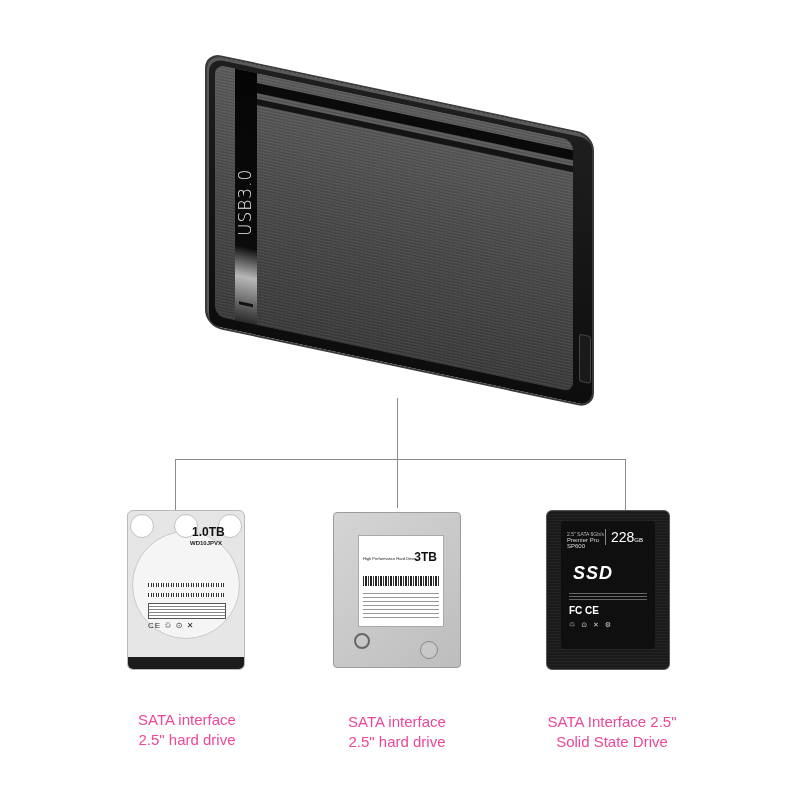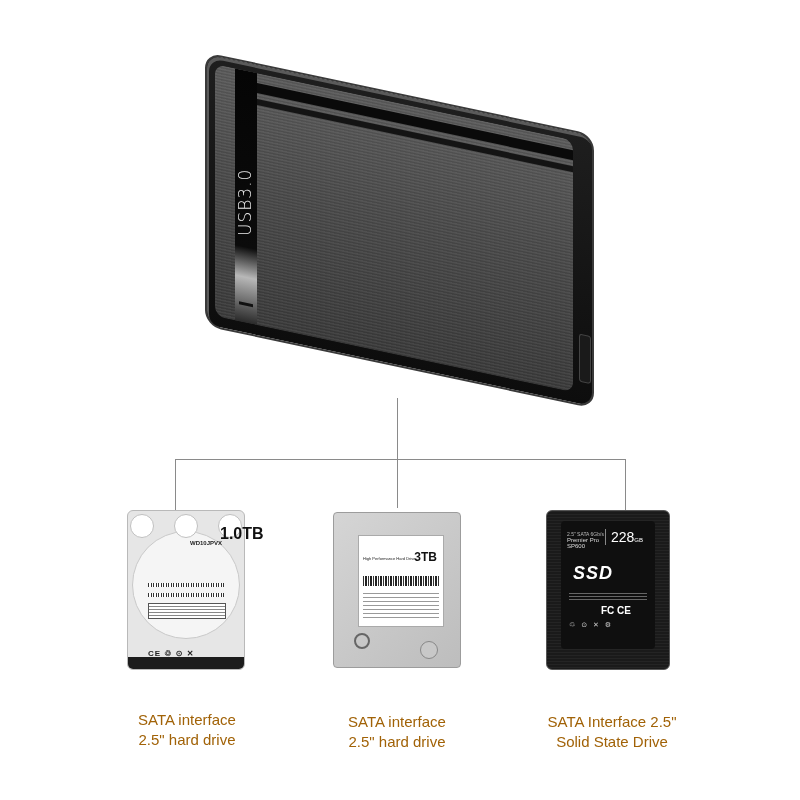--- a/index.html
+++ b/index.html
@@ -63,7 +63,7 @@
       background: #f5f5f5; border: 1px solid #c9c9c9;
     }
     .hdd25 .notch { position: absolute; top: 3px; width: 22px; height: 22px; border-radius: 50%; background: #ffffff; border: 1px solid #c0c0c0; }
-    .hdd25 .cap { position: absolute; left: 64px; top: 14px; font-weight: bold; font-size: 16px; color: #111; margin-left: 28px; }
+    .hdd25 .cap { position: absolute; left: 64px; top: 14px; font-weight: bold; font-size: 12px; color: #111; }
     .hdd25 .model { position: absolute; left: 62px; top: 29px; font-weight: bold; font-size: 6px; color: #222; }
     .hdd25 .barcode { position: absolute; left: 20px; height: 4px; width: 76px;
       background: repeating-linear-gradient(90deg, #333 0 1px, #fff 1px 3px, #333 3px 4px, #fff 4px 5px); }

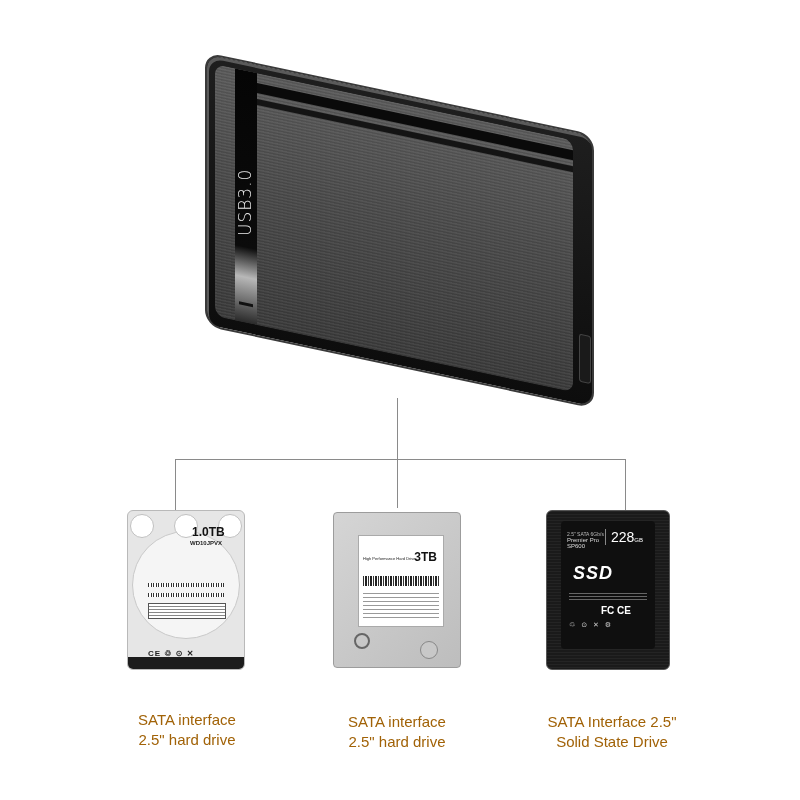--- a/index.html
+++ b/index.html
@@ -102,7 +102,7 @@
     .ssd .brand { position: absolute; left: 12px; top: 42px; color: #fff; font-size: 18px; font-weight: bold; font-style: italic; letter-spacing: 1px; }
     .ssd .fine { position: absolute; left: 8px; top: 70px; width: 78px; height: 10px;
       background-image: repeating-linear-gradient(180deg, #0f0f0f 0 2px, #666 2px 3px); }
-    .ssd .fcc { position: absolute; left: 8px; top: 84px; color: #fff; font-size: 10px; font-weight: bold; margin-left: 32px; }
+    .ssd .fcc { position: absolute; left: 8px; top: 84px; color: #fff; font-size: 10px; font-weight: bold; }
     .ssd .icons { position: absolute; left: 8px; top: 100px; color: #ccc; font-size: 7px; letter-spacing: 2px; }
 
     

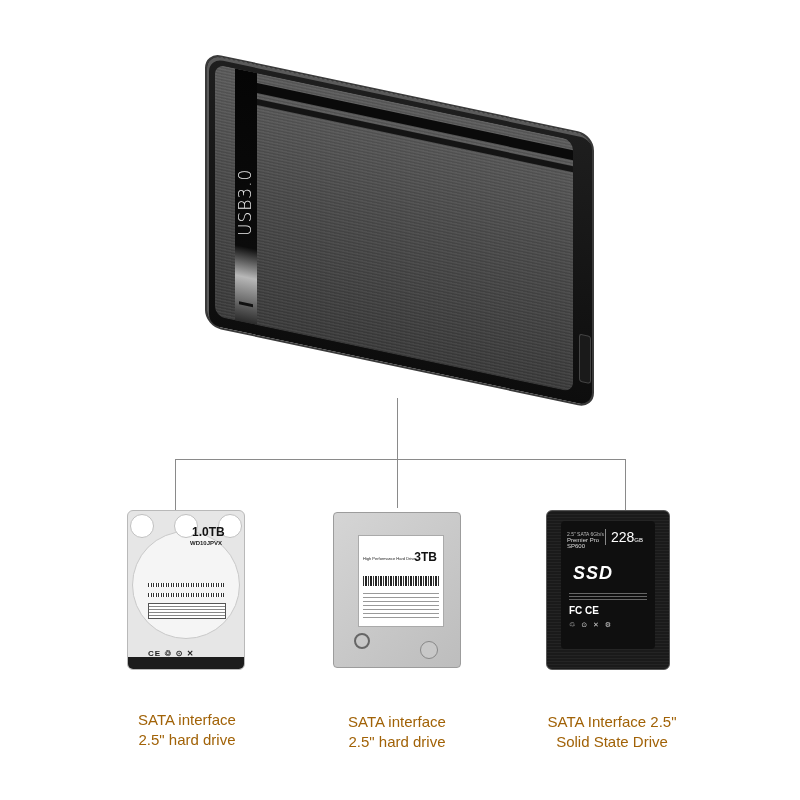--- a/index.html
+++ b/index.html
@@ -69,7 +69,7 @@
       background: repeating-linear-gradient(90deg, #333 0 1px, #fff 1px 3px, #333 3px 4px, #fff 4px 5px); }
     .hdd25 .notice { position: absolute; left: 20px; top: 92px; width: 76px; height: 14px; border: 1px solid #555; background: #fff;
       background-image: repeating-linear-gradient(180deg, #fff 0 2px, #888 2px 3px); }
-    .hdd25 .certs { position: absolute; left: 20px; top: 110px; font-size: 8px; font-weight: bold; color: #222; letter-spacing: 1px; margin-top: 28px; }
+    .hdd25 .certs { position: absolute; left: 20px; top: 110px; font-size: 8px; font-weight: normal; color: #222; letter-spacing: 1px; }
     .hdd25 .conn { position: absolute; left: 0; bottom: 0; width: 116px; height: 12px; background: #1c1c1c; border-radius: 0 0 5px 5px; }
 
     .hdd35 {

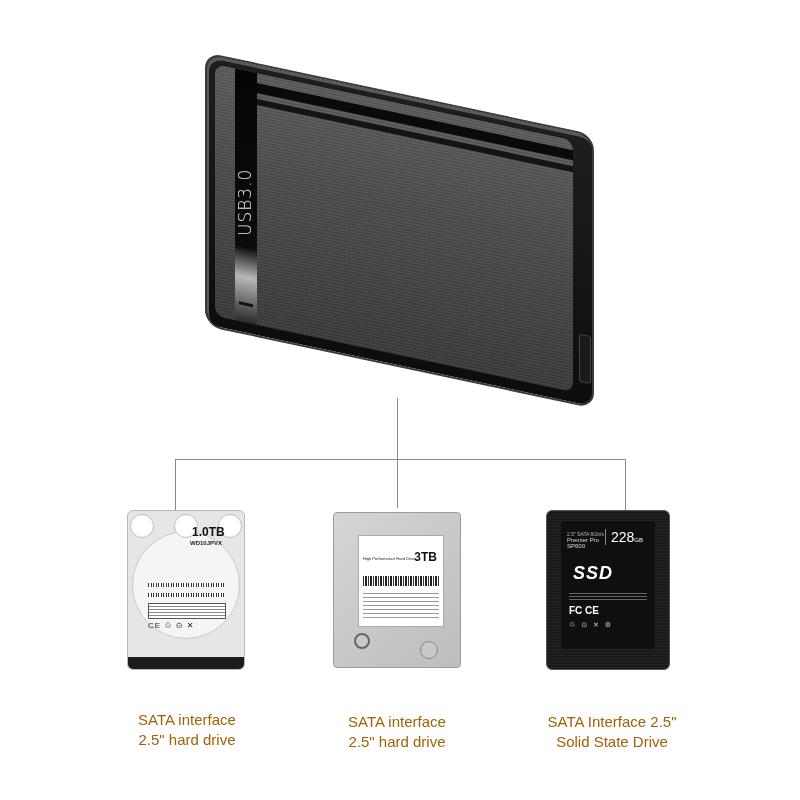--- a/index.html
+++ b/index.html
@@ -106,7 +106,7 @@
     .ssd .icons { position: absolute; left: 8px; top: 100px; color: #ccc; font-size: 7px; letter-spacing: 2px; }
 
     
-    .caption { position: absolute; text-align: center; font-size: 15px; line-height: 20px; color: #a16207; white-space: nowrap; }
+    .caption { position: absolute; text-align: center; font-size: 15px; line-height: 20px; color: #ec4899; white-space: nowrap; }
     .cap1 { left: 120px; top: 710px; width: 134px; }
     .cap2 { left: 330px; top: 712px; width: 134px; }
     .cap3 { left: 530px; top: 712px; width: 164px; }

